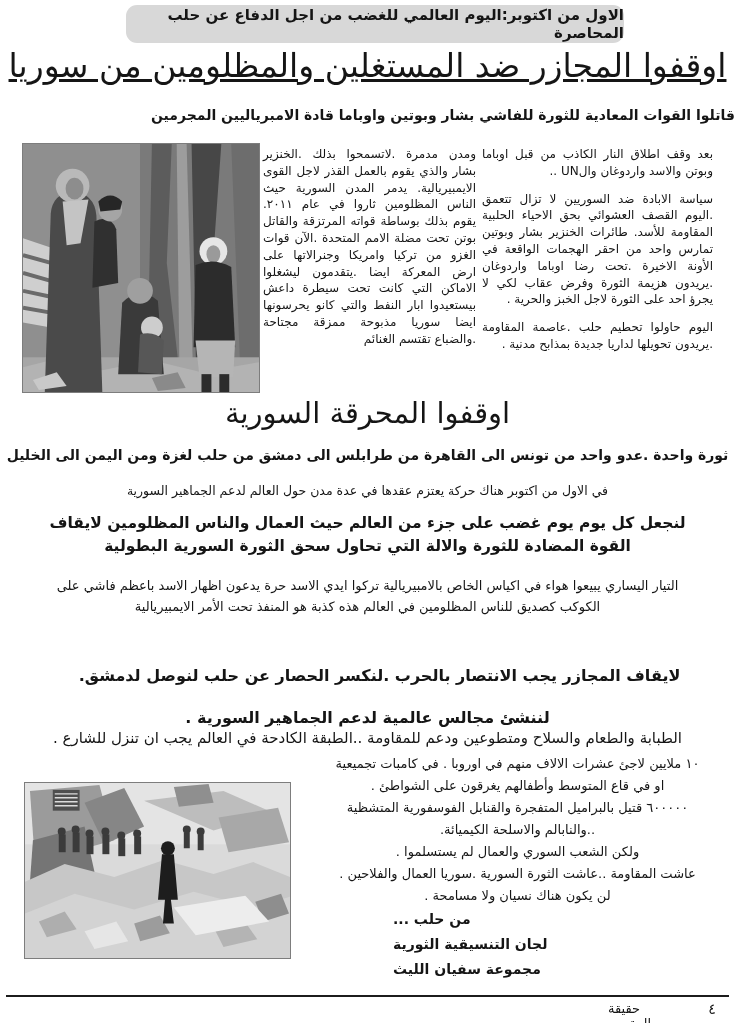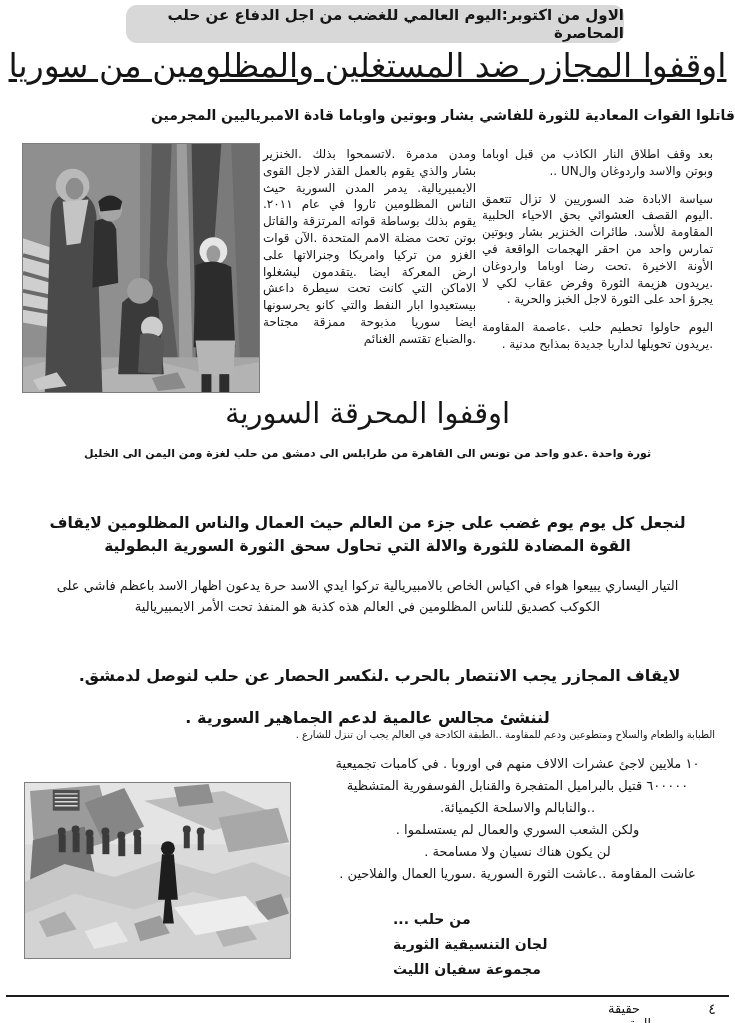--- a/index.html
+++ b/index.html
@@ -41,7 +41,7 @@
   }
   .slogan {
     position:absolute; top:447px; left:0; width:100%;
-    text-align:center; font-size:11px; font-weight:bold;
+    text-align:center; font-size:14px; font-weight:bold;
   }
   .announce {
     position:absolute; top:483px; left:0; width:100%;

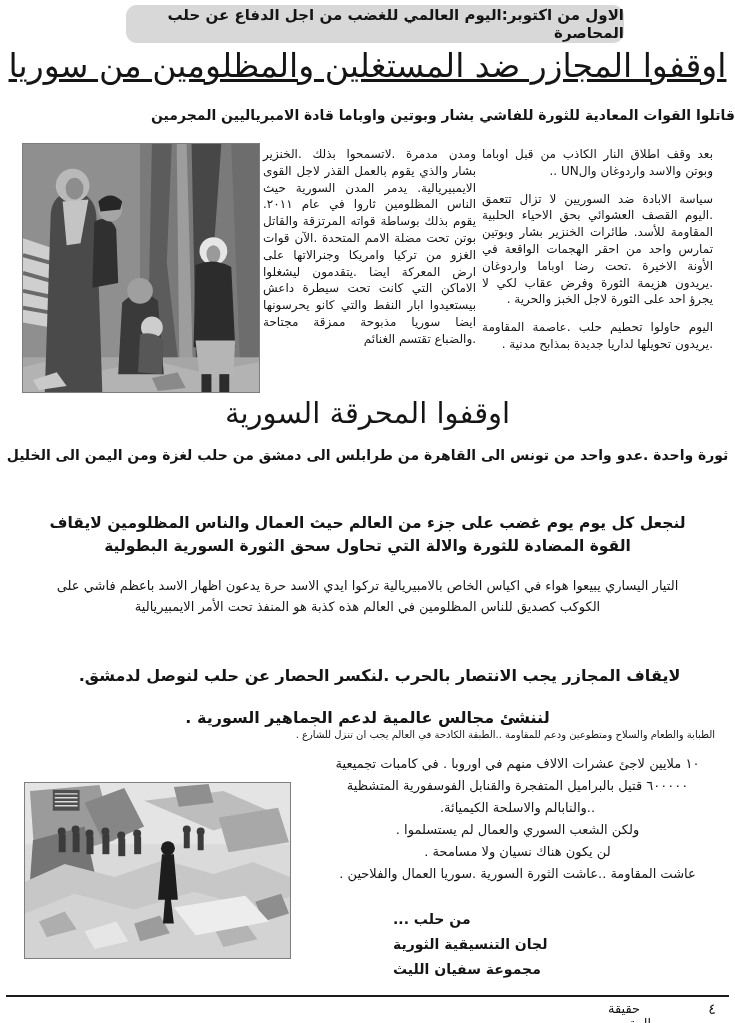--- a/index.html
+++ b/index.html
@@ -147,6 +147,7 @@
 
   <div class="sec-heading">اوقفوا المحرقة السورية</div>
   <div class="slogan">ثورة واحدة .عدو واحد من تونس الى القاهرة من طرابلس الى دمشق من حلب لغزة ومن اليمن الى الخليل</div>
+  <div class="announce">في الاول من اكتوبر هناك حركة يعتزم عقدها في عدة مدن حول العالم لدعم الجماهير السورية</div>
   <div class="call">لنجعل كل يوم يوم غضب على جزء من العالم حيث العمال والناس المظلومين لايقاف القوة المضادة للثورة والالة التي تحاول سحق الثورة السورية البطولية</div>
 
   <div class="para3">

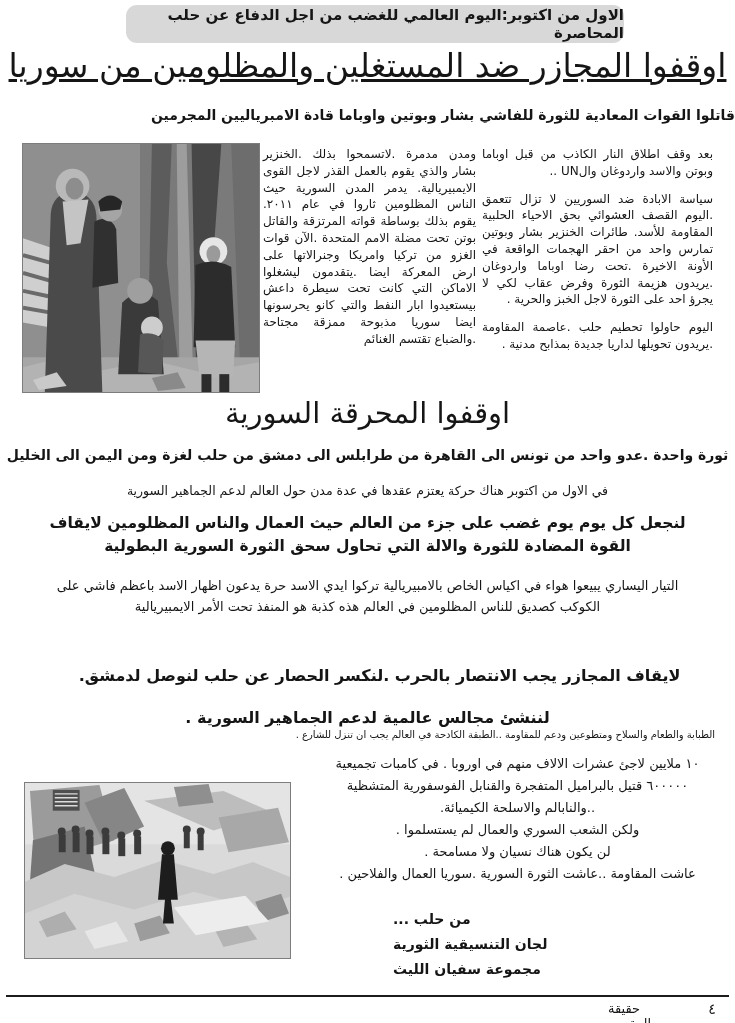--- a/index.html
+++ b/index.html
@@ -65,7 +65,7 @@
   }
   .street {
     position:absolute; top:729px; left:20px; width:695px;
-    text-align:right; font-size:10px;
+    text-align:center; font-size:15px;
   }
   .stack {
     position:absolute; top:753px; left:305px; width:425px;

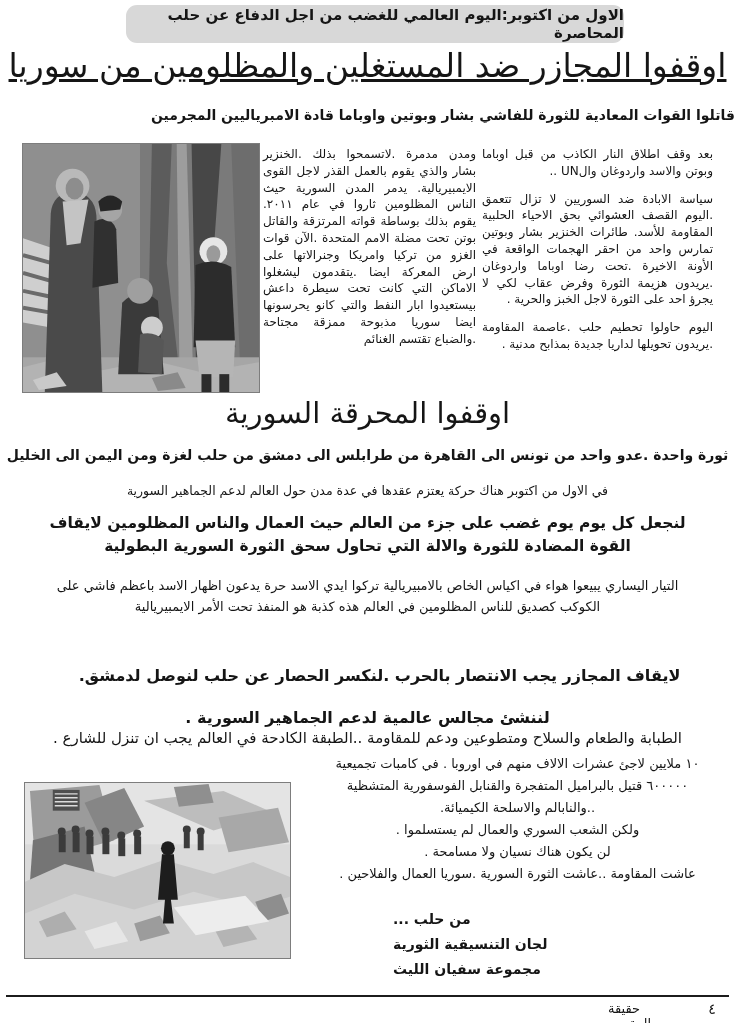--- a/index.html
+++ b/index.html
@@ -161,6 +161,7 @@
 
   <div class="stack">
     <div>١٠ ملايين لاجئ عشرات الالاف منهم في اوروبا . في كامبات تجميعية</div>
+    <div>او في قاع المتوسط وأطفالهم يغرقون على الشواطئ .</div>
     <div>٦٠٠٠٠٠ قتيل بالبراميل المتفجرة والقنابل الفوسفورية المتشظية</div>
     <div>..والنابالم والاسلحة الكيميائة.</div>
     <div>ولكن الشعب السوري والعمال لم يستسلموا .</div>

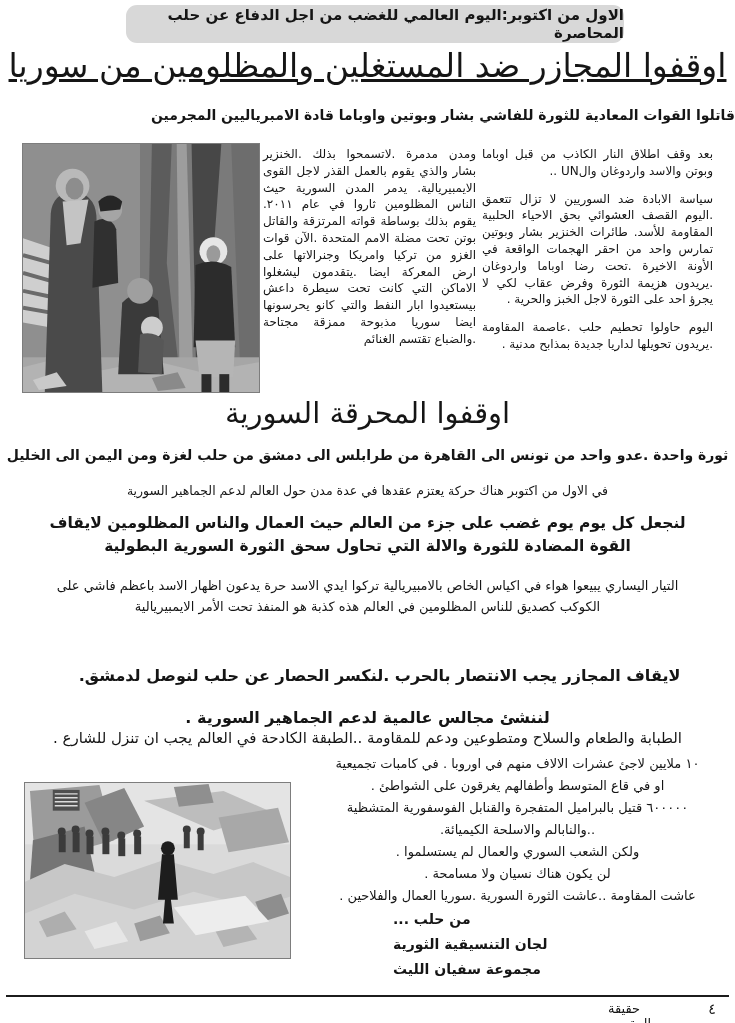--- a/index.html
+++ b/index.html
@@ -165,8 +165,8 @@
     <div>٦٠٠٠٠٠ قتيل بالبراميل المتفجرة والقنابل الفوسفورية المتشظية</div>
     <div>..والنابالم والاسلحة الكيميائة.</div>
     <div>ولكن الشعب السوري والعمال لم يستسلموا .</div>
+    <div>عاشت المقاومة ..عاشت الثورة السورية .سوريا العمال والفلاحين .</div>
     <div>لن يكون هناك نسيان  ولا مسامحة .</div>
-    <div>عاشت المقاومة ..عاشت الثورة السورية .سوريا العمال والفلاحين .</div>
   </div>
 
   <div class="photo photo-bottom">

